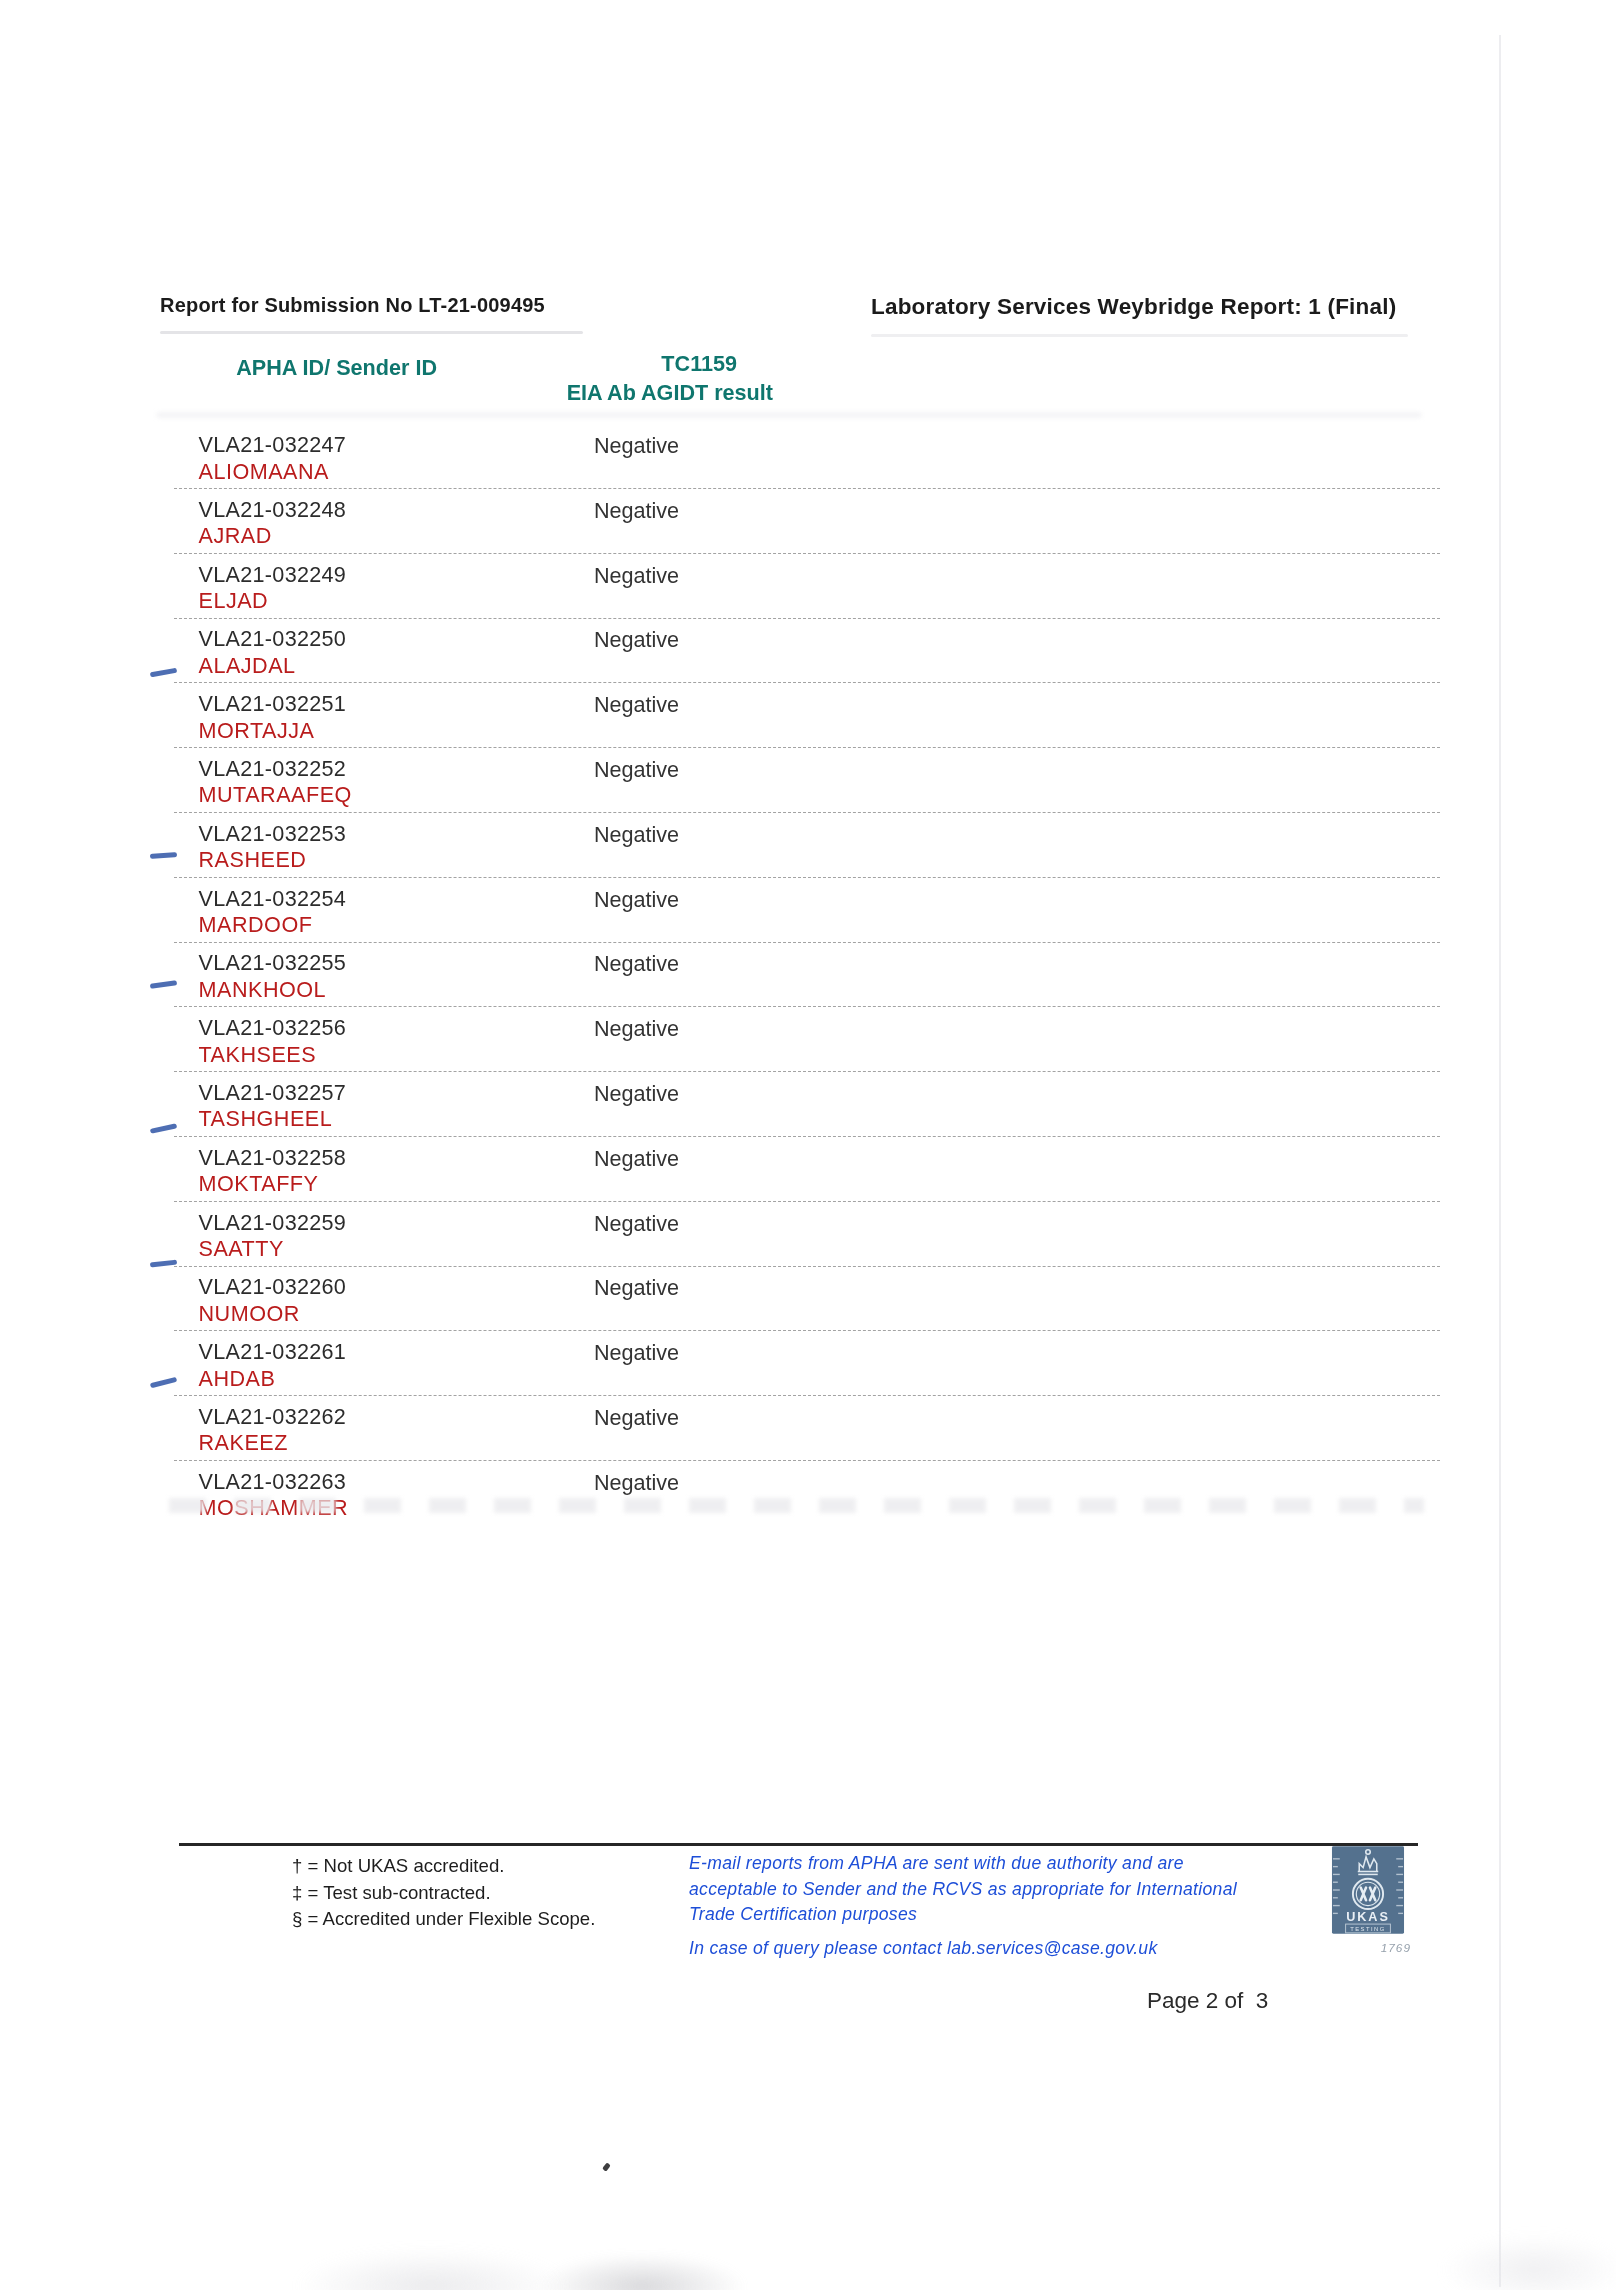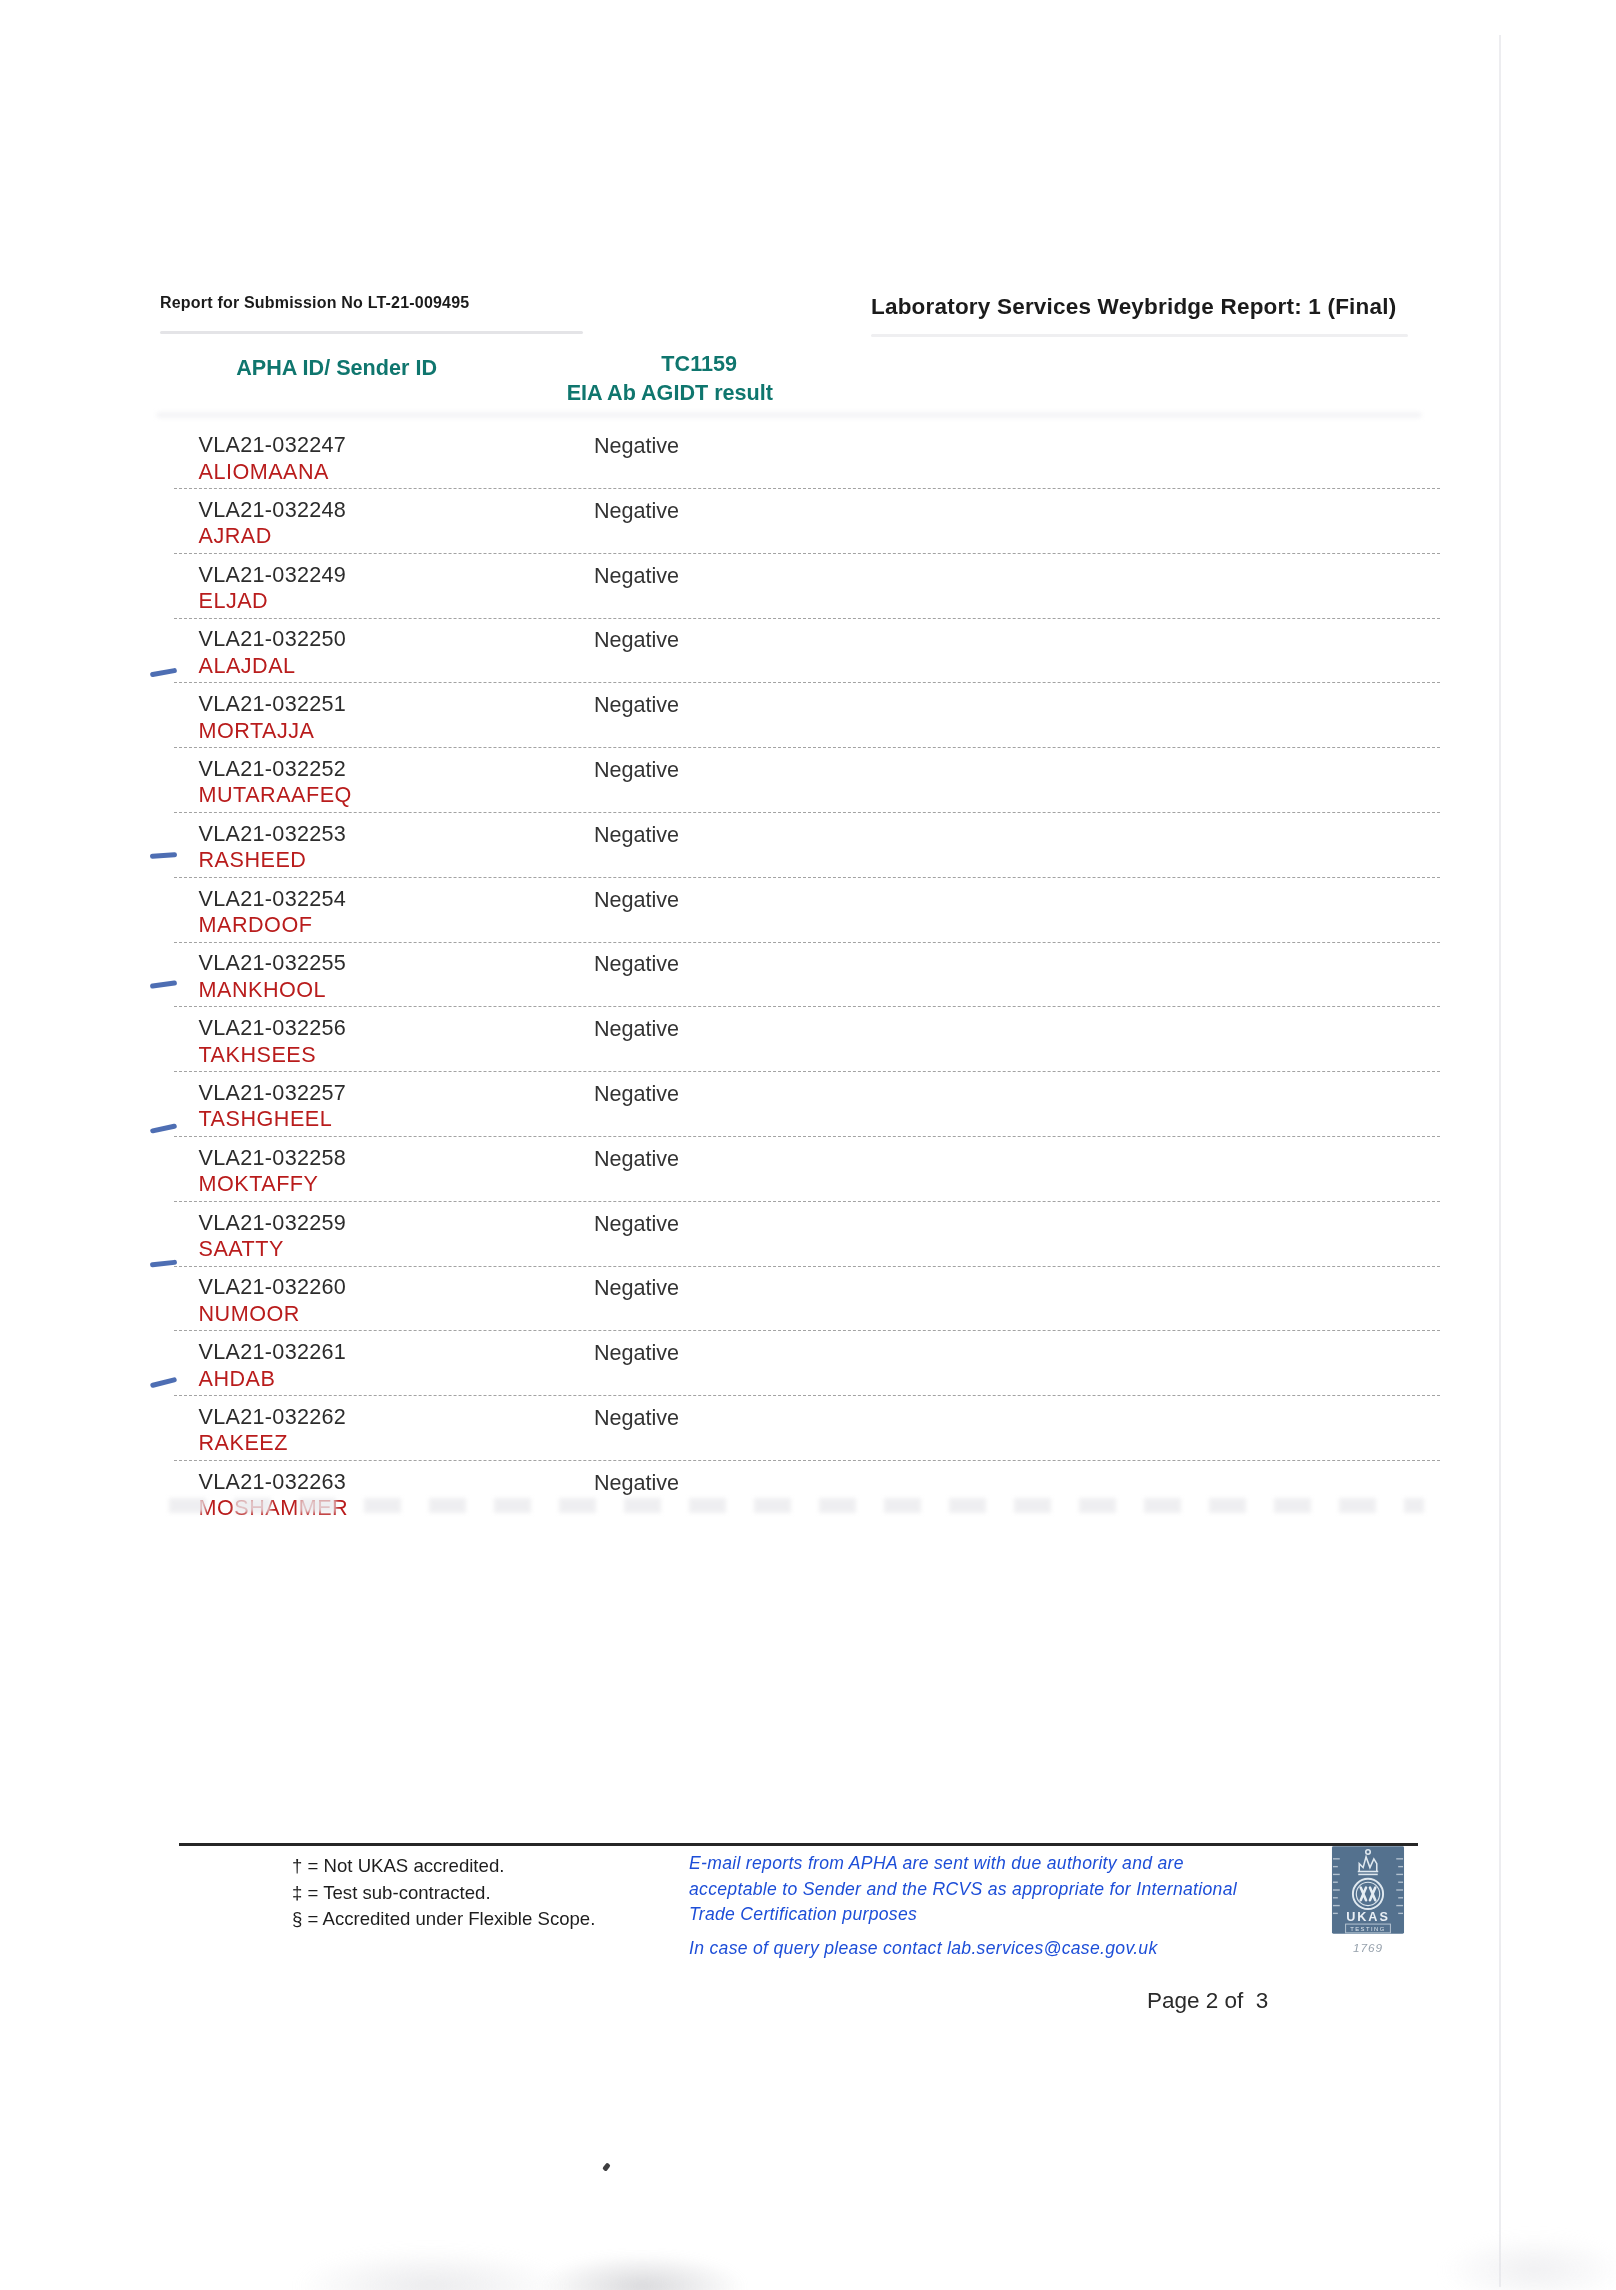--- a/index.html
+++ b/index.html
@@ -10,7 +10,7 @@
   .abs { position:absolute; }
 
   
-  .title-left  { left:160px; top:294px; font-size:16px; font-weight:bold; color:#1b1b1b; letter-spacing:0.2px; }
+  .title-left  { left:160px; top:294px; font-size:20px; font-weight:bold; color:#1b1b1b; letter-spacing:0.2px; }
   .title-right { left:871px; top:294px; font-size:22.5px; font-weight:bold; color:#1b1b1b; letter-spacing:0.2px; }
   .title-underline-left  { left:160px; top:331px; width:423px; height:2.9px; background:#e4e4e7; border-radius:2px; }
   .title-underline-right { left:871px; top:334px; width:537px; height:2.9px; background:#efeff1; border-radius:2px; }

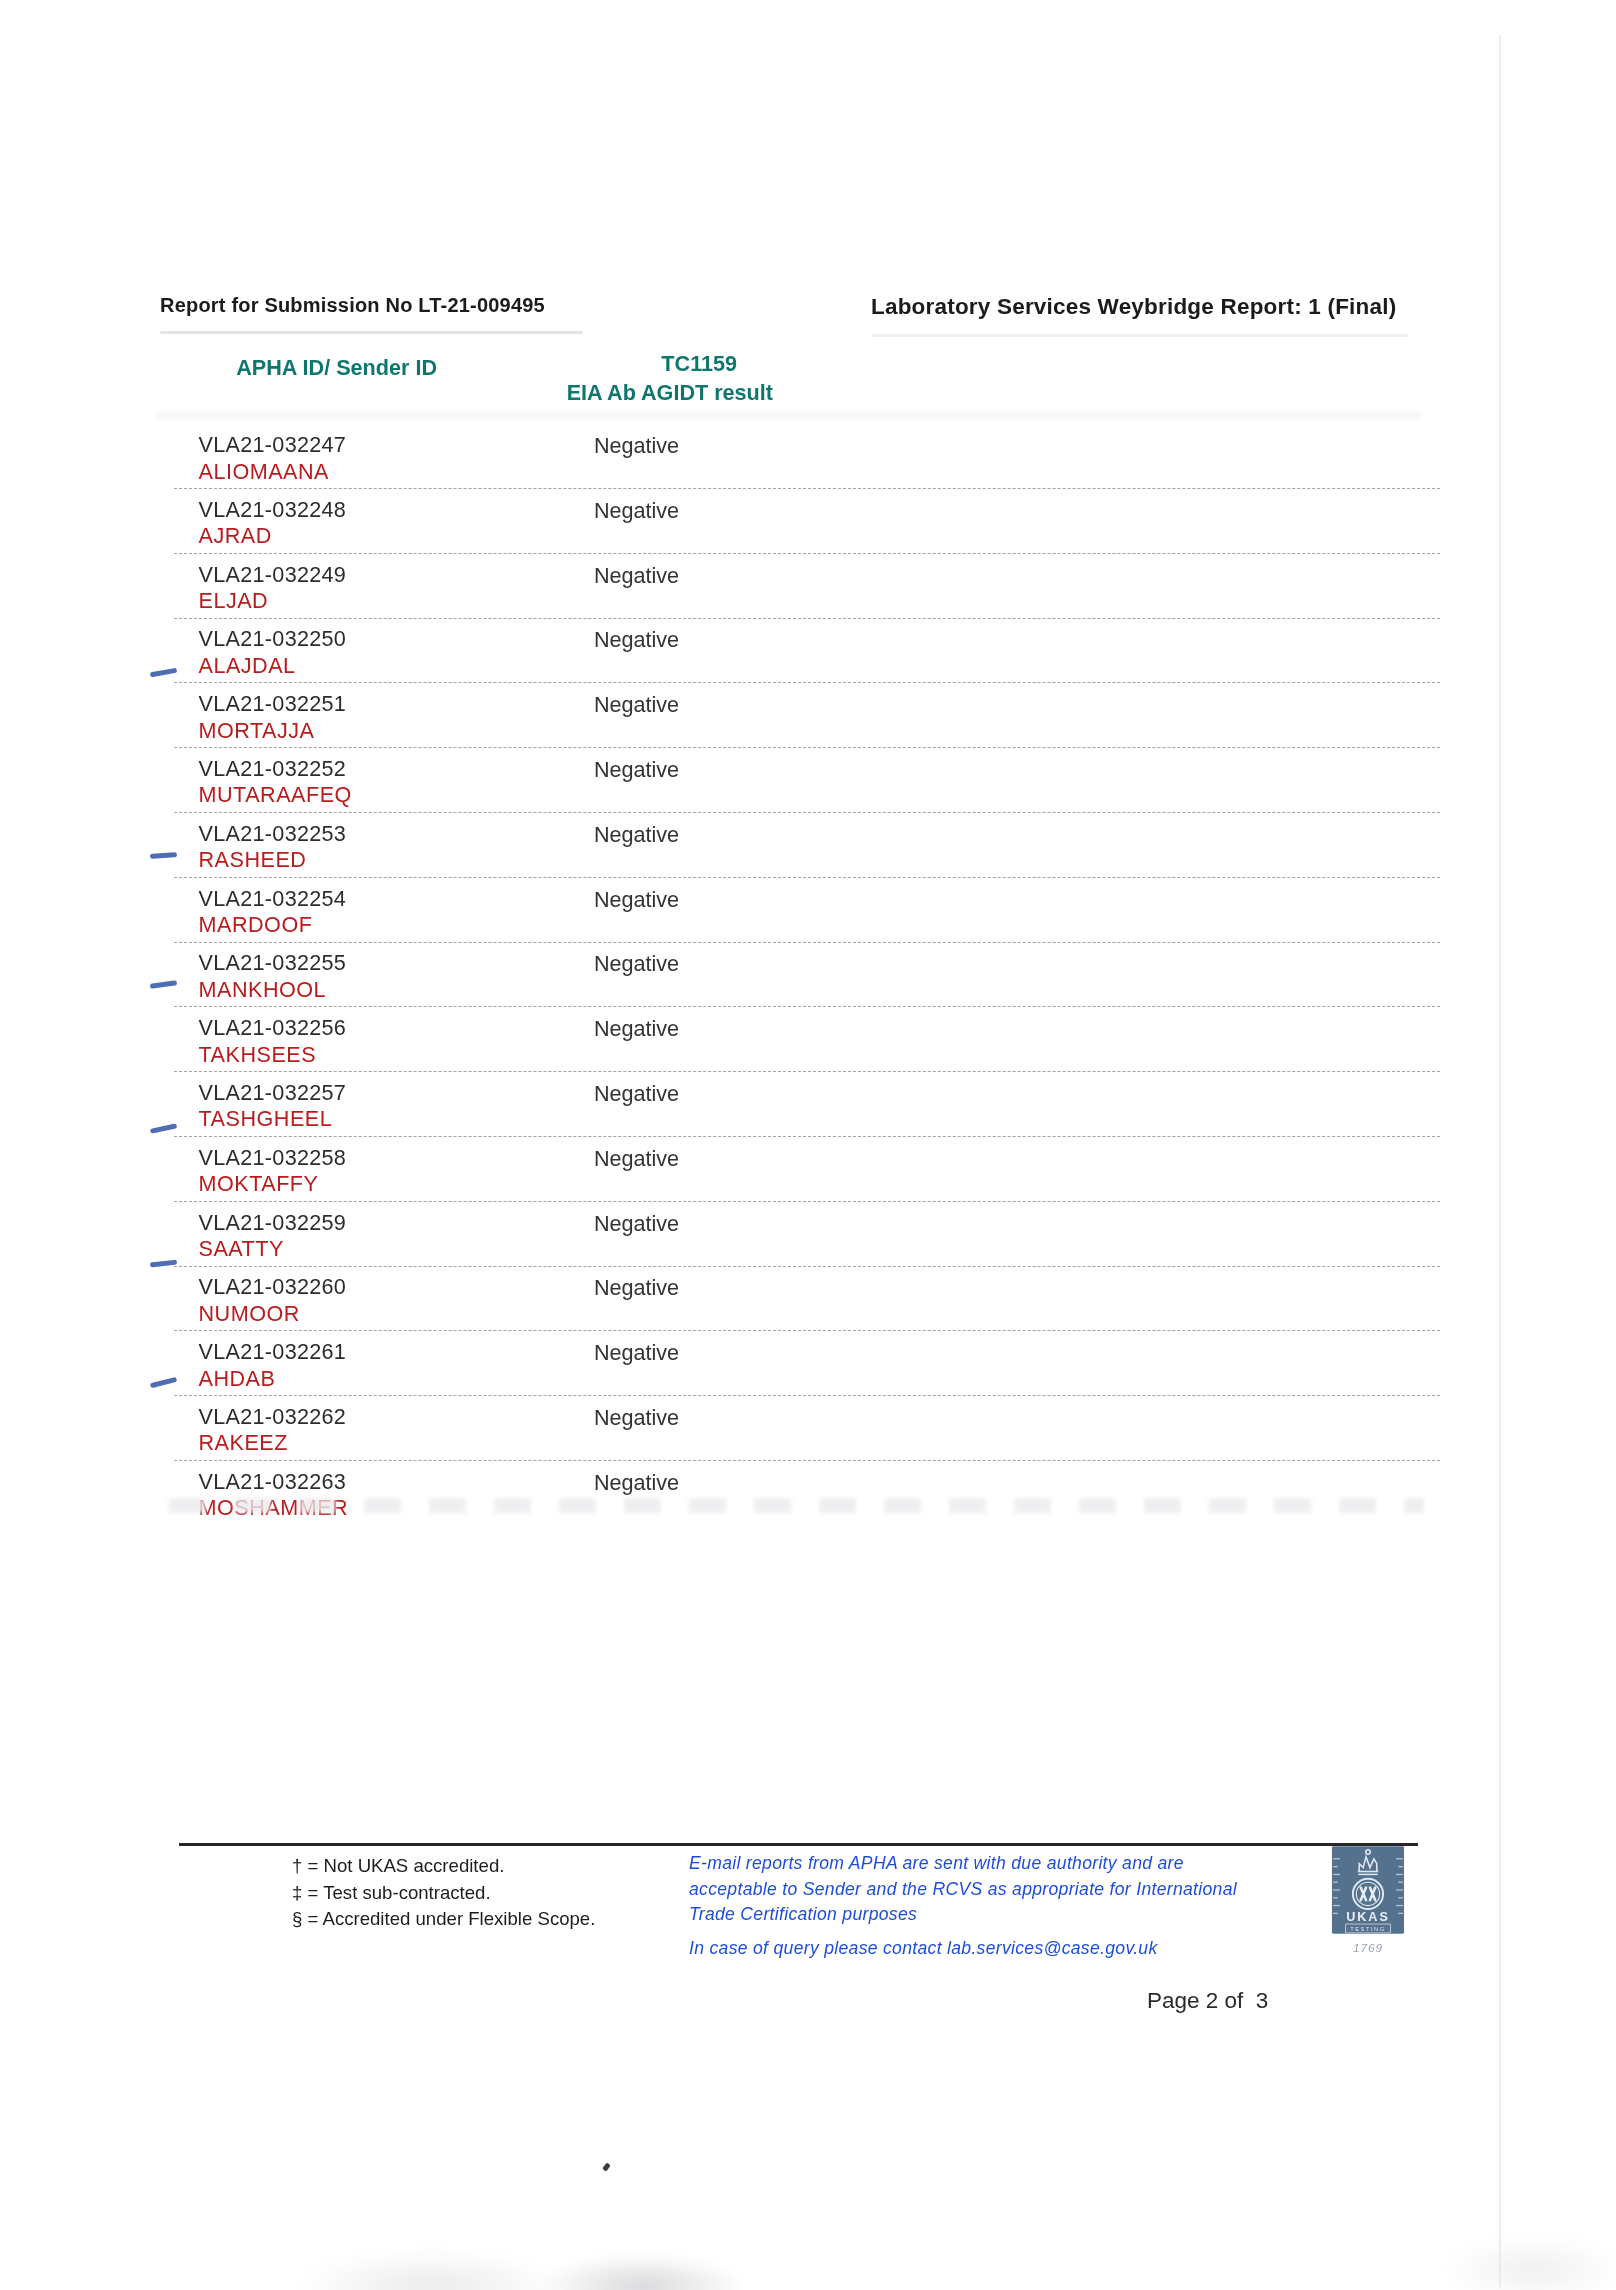--- a/index.html
+++ b/index.html
@@ -44,7 +44,7 @@
 
   
   .ukas-badge { left:1331px; top:1845px; width:74px; height:90px; }
-  .ukas-number { left:1325px; top:1941px; width:86px; text-align:center; font-size:11.8px; font-style:italic; color:#96a1ac; letter-spacing:1px; }
+  .ukas-number { left:1325px; top:1941px; width:86px; text-align:right; font-size:11.8px; font-style:italic; color:#96a1ac; letter-spacing:1px; }
 
   
   .edge-line { left:1499px; top:35px; width:2px; height:2252px; background:#ededf0; }

